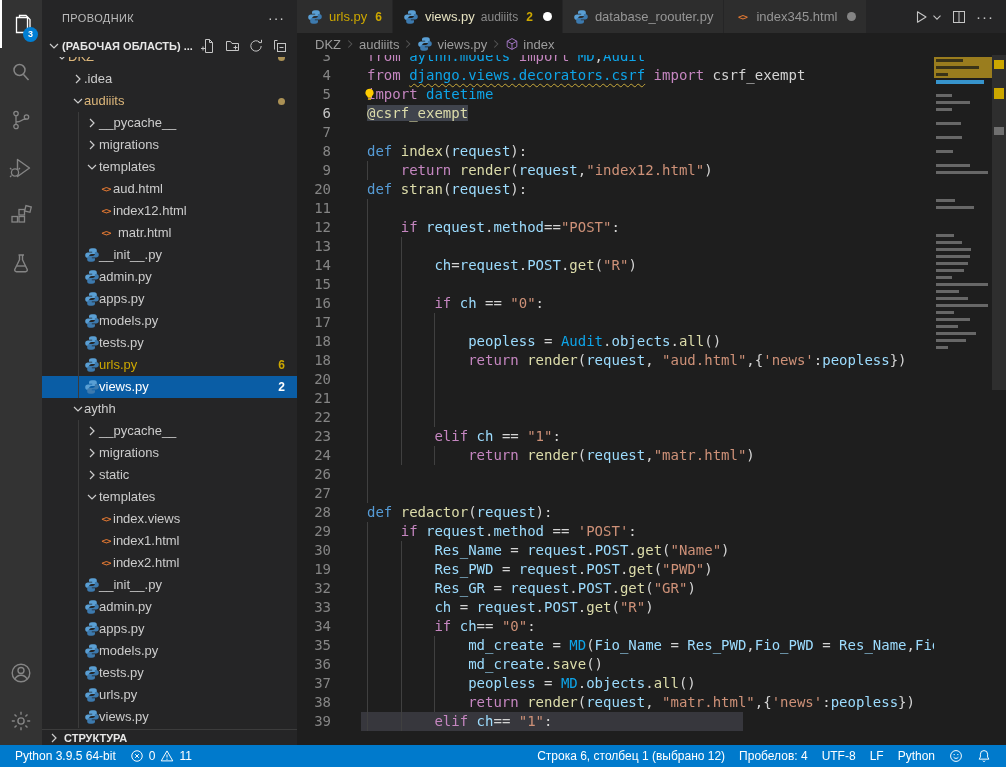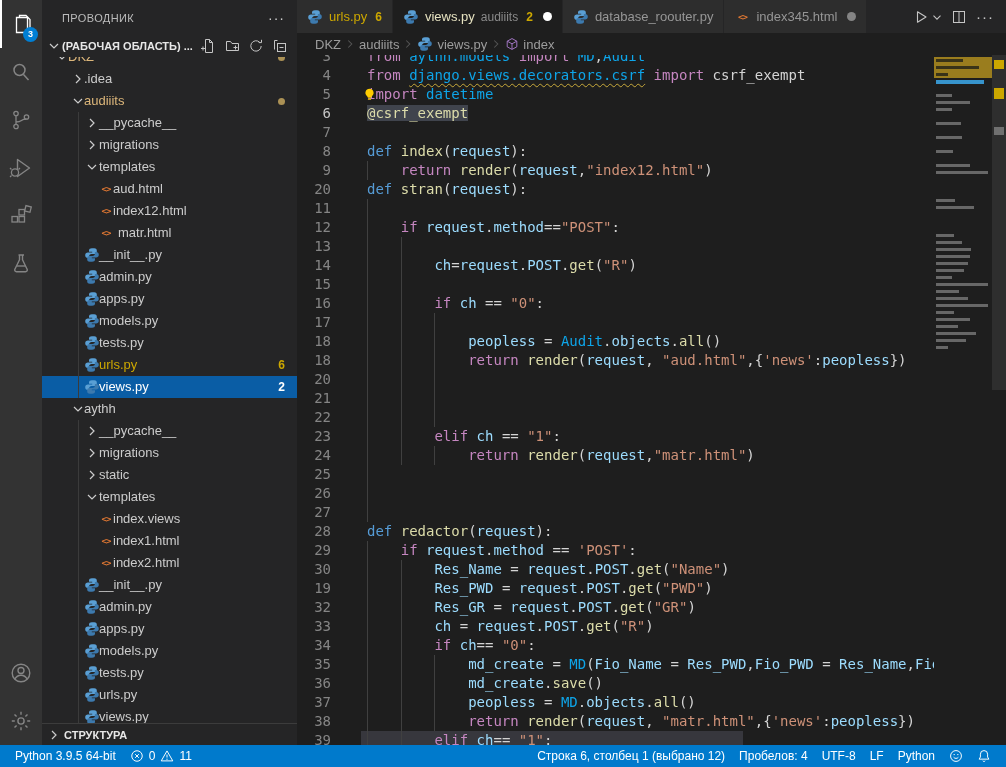--- a/index.html
+++ b/index.html
@@ -700,11 +700,6 @@
             </div>
             <div class="line">
               <span class="gl" style="left: 70px;"></span>
-              <span class="num">25</span>
-              <span class="txt"></span>
-            </div>
-            <div class="line">
-              <span class="gl" style="left: 70px;"></span>
               <span class="num">26</span>
               <span class="txt"></span>
             </div>

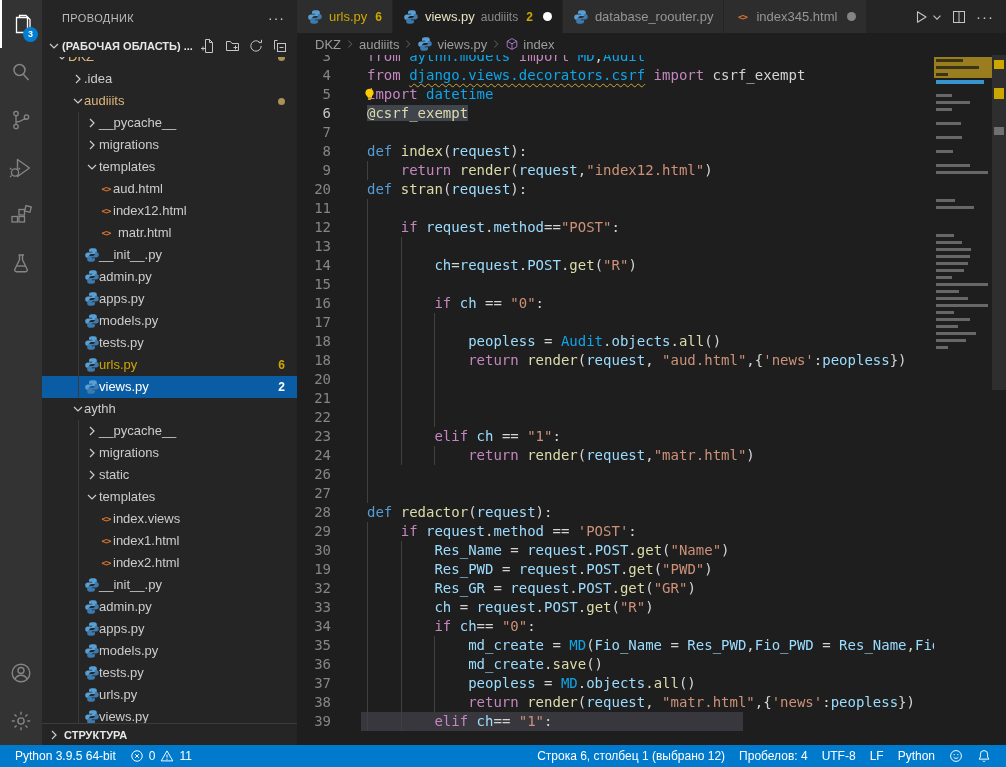--- a/index.html
+++ b/index.html
@@ -37,7 +37,7 @@
   .t-badge { position:absolute; right:12px; top:4px; font-size:12px; font-weight:bold; color:#cccccc; }
   .t-dot { position:absolute; right:12px; top:8px; width:7px; height:7px; border-radius:50%; background:#ab9155; }
   .htmlglyph { font-family:"DejaVu Sans Mono", monospace; font-size:9px; font-weight:bold; color:#e37933; letter-spacing:-1px; }
-  .sb-structure { height:22px; border-top:1px solid #3c3c3c; display:flex; align-items:center; padding-left:4px; flex-shrink:0; }
+  .sb-structure { height:16px; border-top:1px solid #3c3c3c; display:flex; align-items:center; padding-left:4px; flex-shrink:0; }
   .sb-structure .t-chev { position:static; }
   .sb-structure span.lbl { font-weight:bold; font-size:11px; color:#e7e7e7; margin-left:2px; }
 

